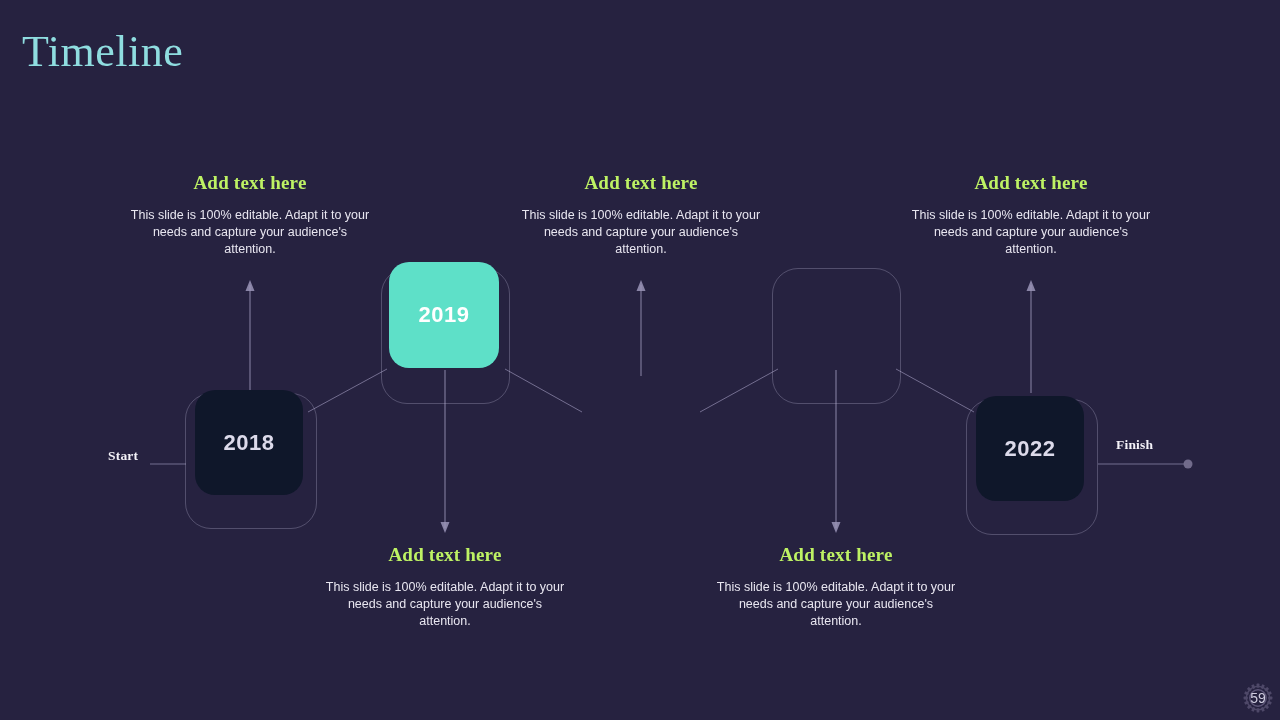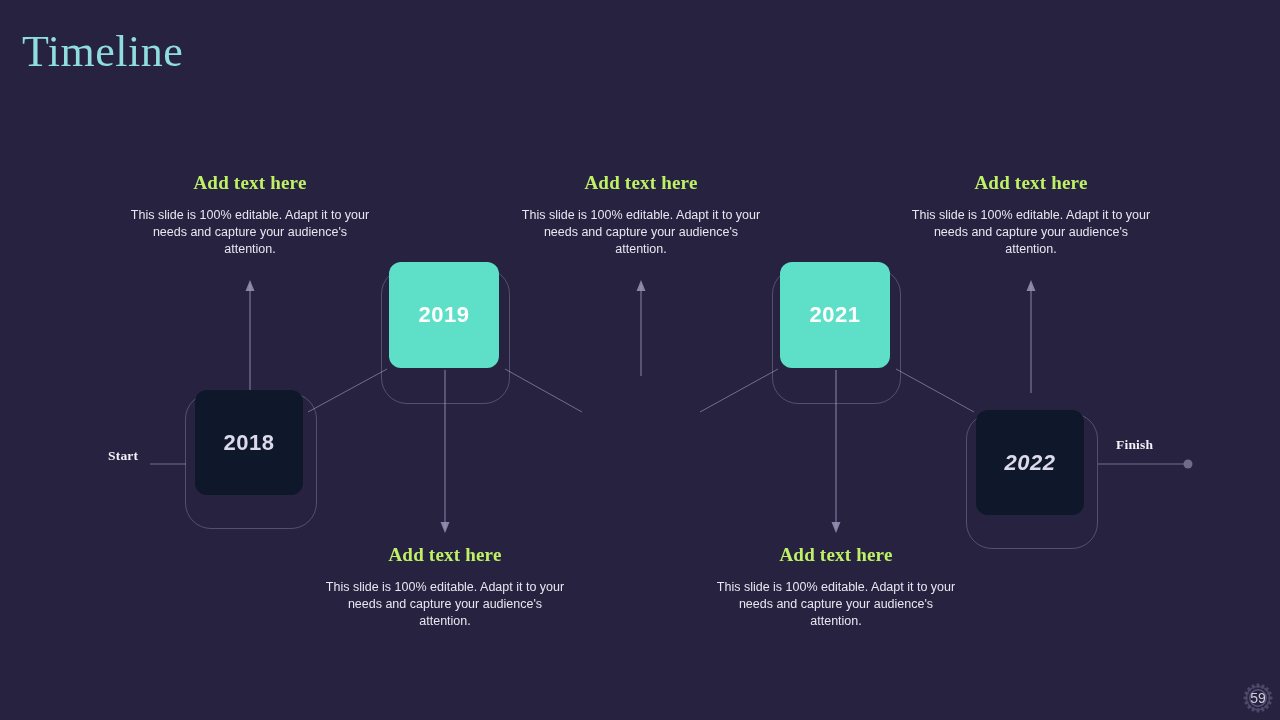--- a/index.html
+++ b/index.html
@@ -59,7 +59,7 @@
 
   .node-box {
     position: absolute;
-    border-radius: 12px;
+    border-radius: 20px;
     display: flex;
     align-items: center;
     justify-content: center;

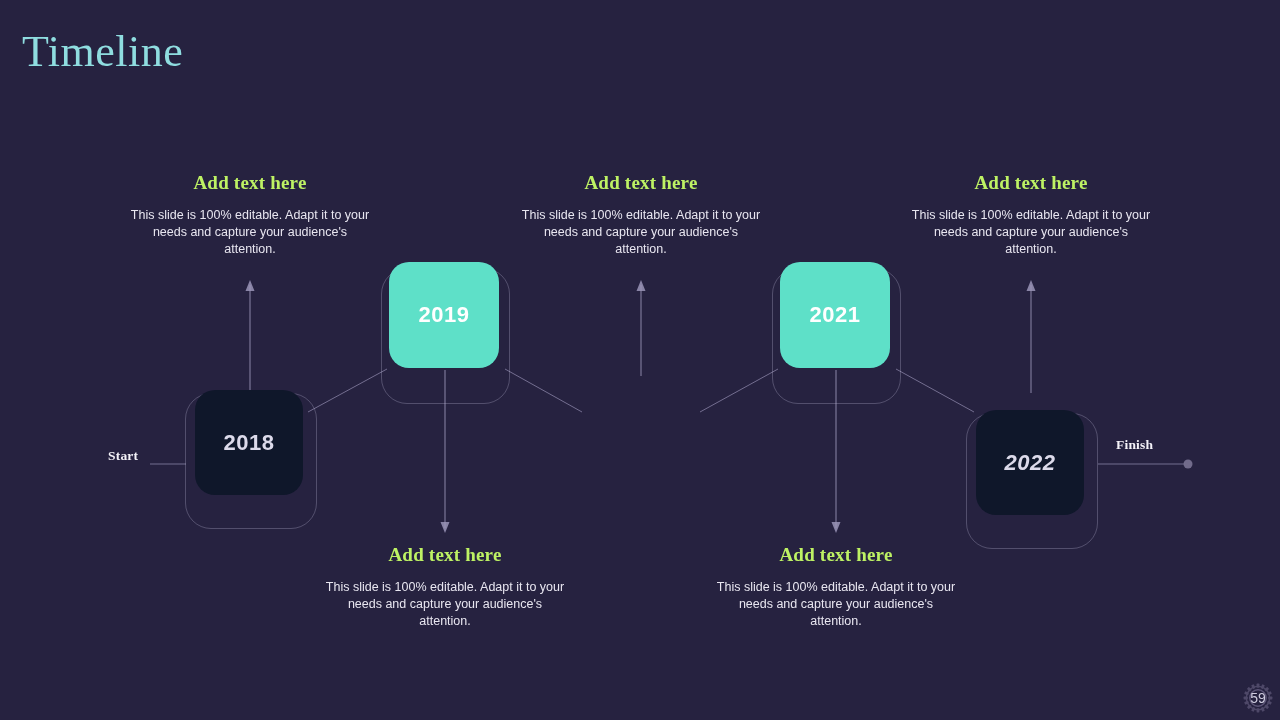--- a/index.html
+++ b/index.html
@@ -202,9 +202,6 @@
 
   <div class="node" style="left:772px; top:268px; width:129px; height:136px;">
     <div class="node-frame" style="left:0; top:0; width:129px; height:136px;"></div>
-    <div class="node-box teal" style="left:8px; top:-6px; width:110px; height:106px;">
-      <span class="node-year">2021</span>
-    </div>
   </div>
 
   <div class="node" style="left:966px; top:413px; width:112px; height:136px;font-style:italic;">

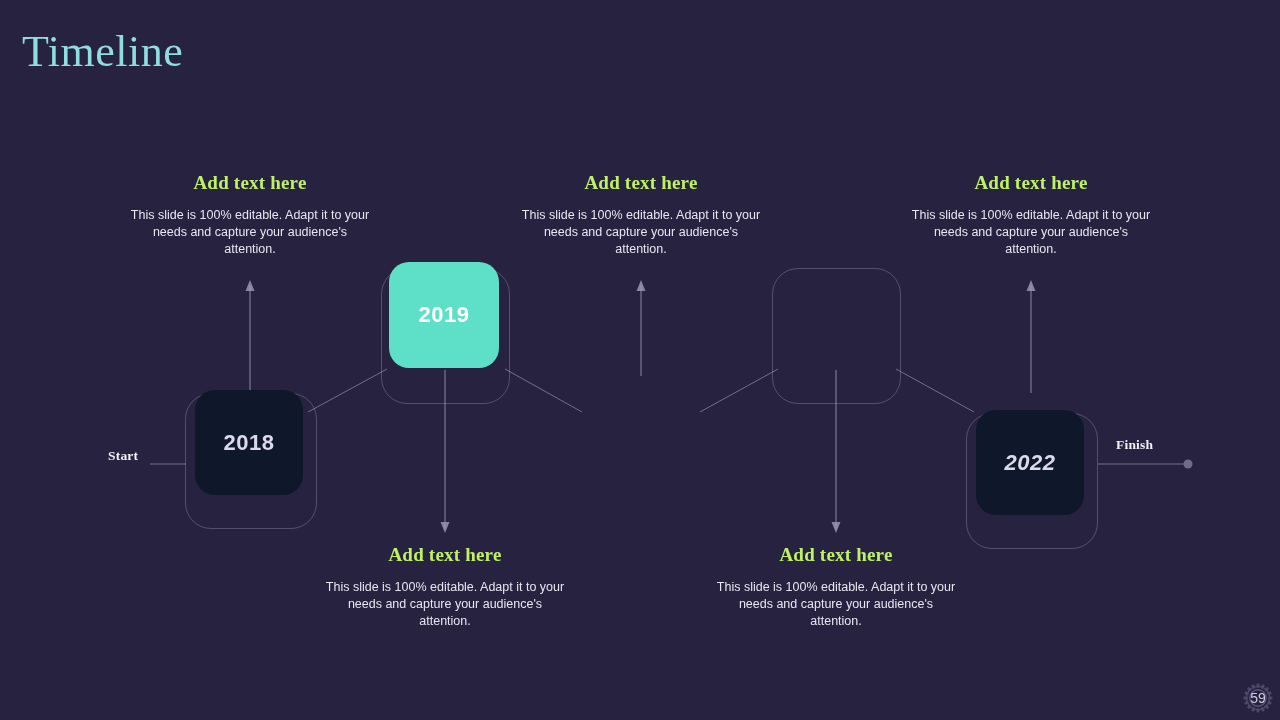--- a/index.html
+++ b/index.html
@@ -204,7 +204,7 @@
     <div class="node-frame" style="left:0; top:0; width:129px; height:136px;"></div>
   </div>
 
-  <div class="node" style="left:966px; top:413px; width:112px; height:136px;font-style:italic;">
+  <div class="node" style="left:966px; top:399px; width:112px; height:136px;">
     <div class="node-frame" style="left:0; top:0; width:132px; height:136px;"></div>
     <div class="node-box gray" style="left:10px; top:-3px; width:108px; height:105px;">
       <span class="node-year">2022</span>

